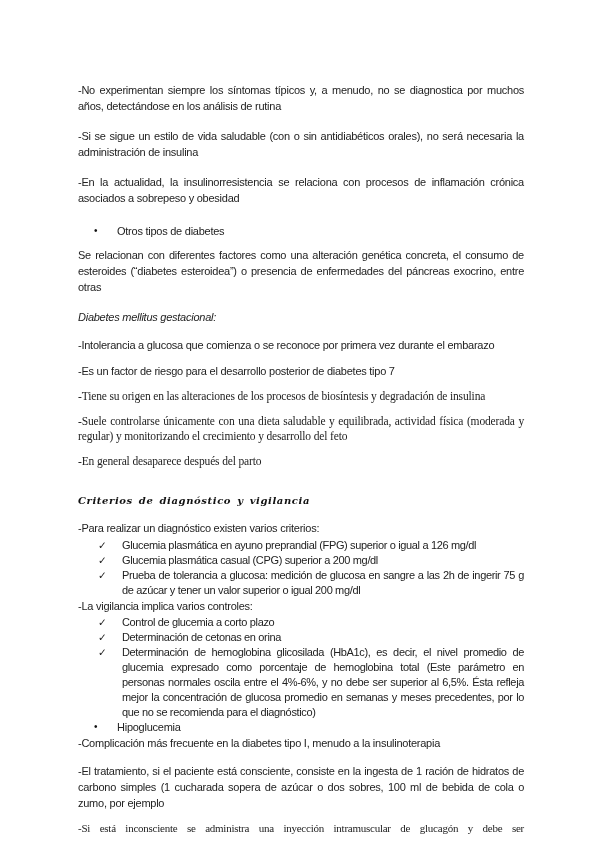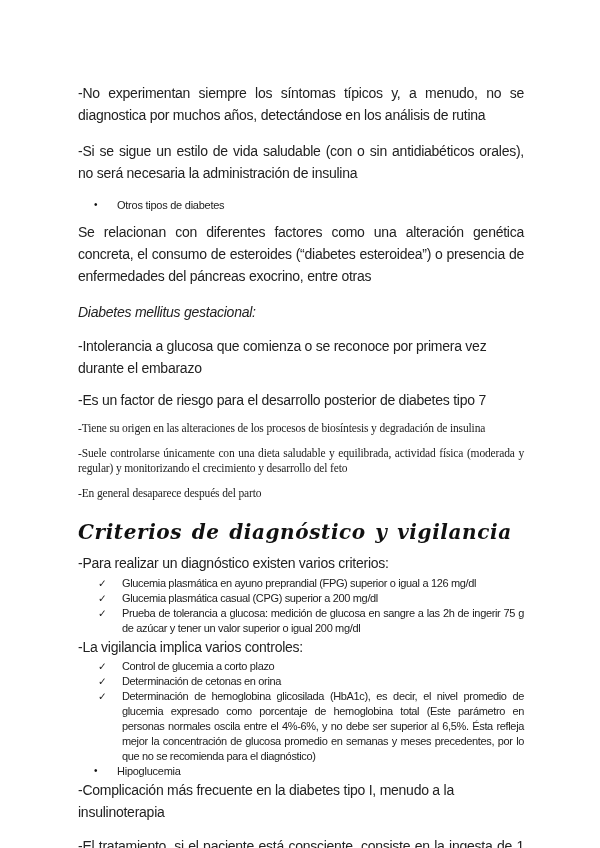--- a/index.html
+++ b/index.html
@@ -16,7 +16,7 @@
   }
   .p{
     margin:0 0 14px 0;
-    font-size:14px;line-height:22px;
+    font-size:11px;line-height:16px;
     letter-spacing:-0.25px;
     color:#222222;
   }

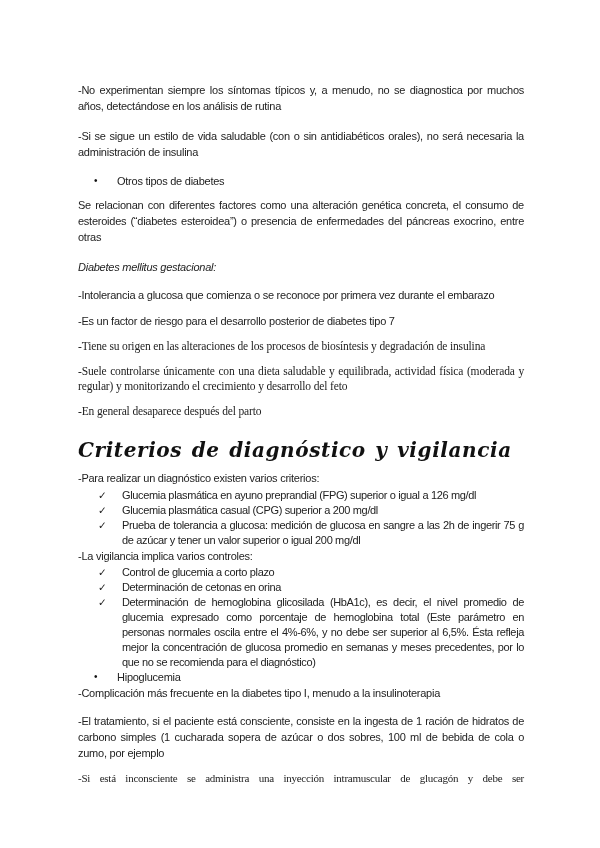--- a/index.html
+++ b/index.html
@@ -79,6 +79,7 @@
 
     <p class="p j">-No experimentan siempre los síntomas típicos y, a menudo, no se diagnostica por muchos años, detectándose en los análisis de rutina</p>
     <p class="p j">-Si se sigue un estilo de vida saludable (con o sin antidiabéticos orales), no será necesaria la administración de insulina</p>
+    <p class="p j mb18">-En la actualidad, la insulinorresistencia se relaciona con procesos de inflamación crónica asociados a sobrepeso y obesidad</p>
 
     <div class="bullet-row mb9">
       <span class="b-icon">•</span>

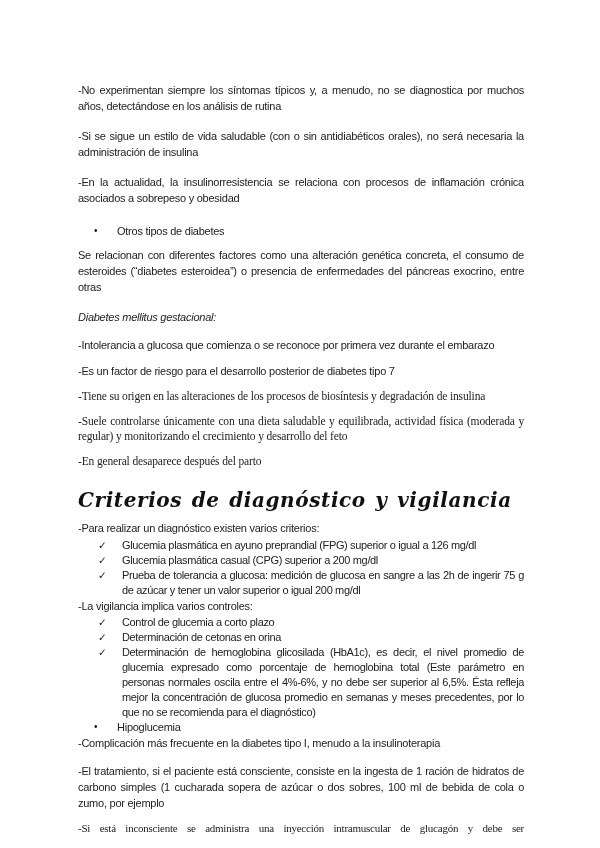--- a/index.html
+++ b/index.html
@@ -52,7 +52,7 @@
   .script-h{
     font-family:"DejaVu Serif", serif;
     font-style:italic;font-weight:bold;
-    font-size:20px;line-height:19px;
+    font-size:10px;line-height:19px;
     letter-spacing:0.6px;
     color:#111111;
     margin:0 0 10px 0;

